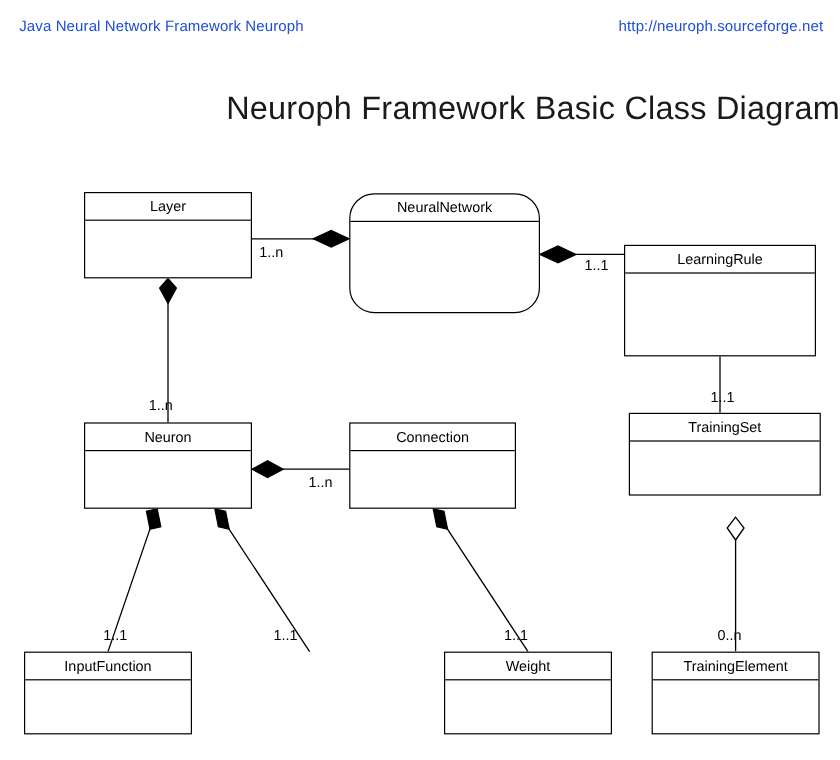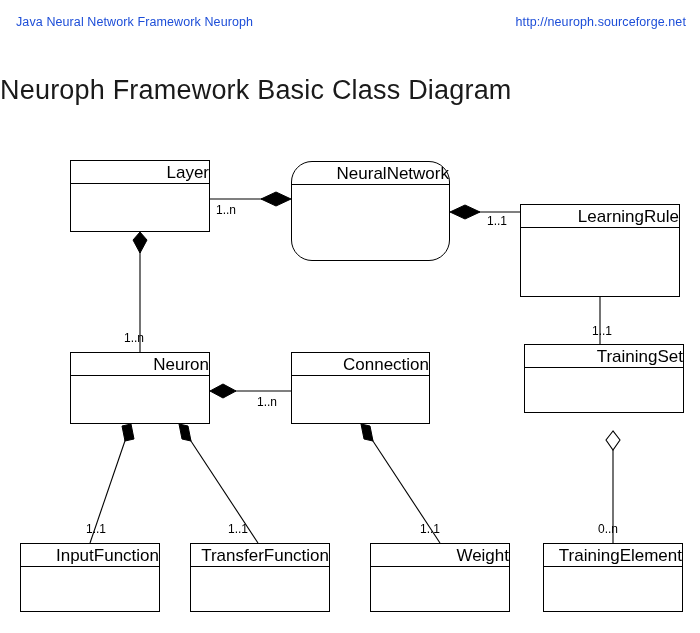--- a/index.html
+++ b/index.html
@@ -36,7 +36,7 @@
     top: 75px;
     left: 0;
     width: 700px;
-    text-align: left;
+    text-align: right;
     font-size: 27px;
     color: #1a1a1a;
     font-weight: normal;

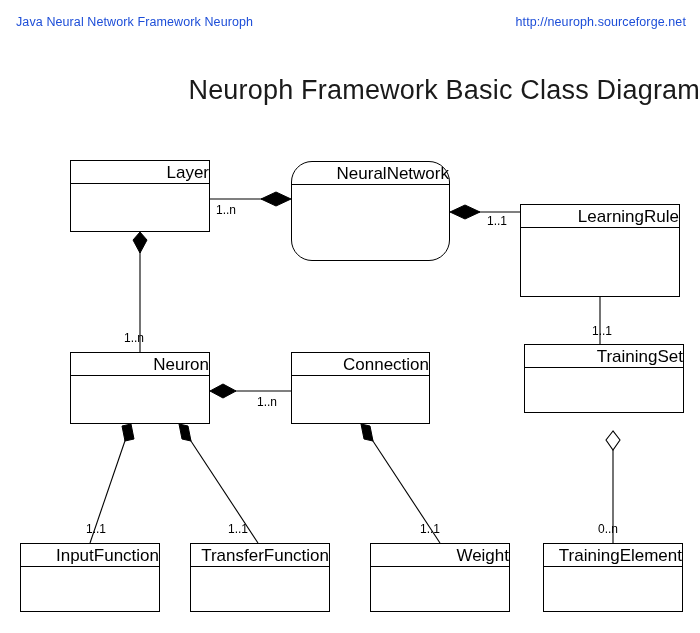--- a/index.html
+++ b/index.html
@@ -54,8 +54,8 @@
   .uml-class .cls-name {
     height: 23px;
     line-height: 23px;
-    text-align: right;
-    font-size: 17px;
+    text-align: center;
+    font-size: 12px;
     color: #000;
     border-bottom: 1px solid #000;
     box-sizing: border-box;

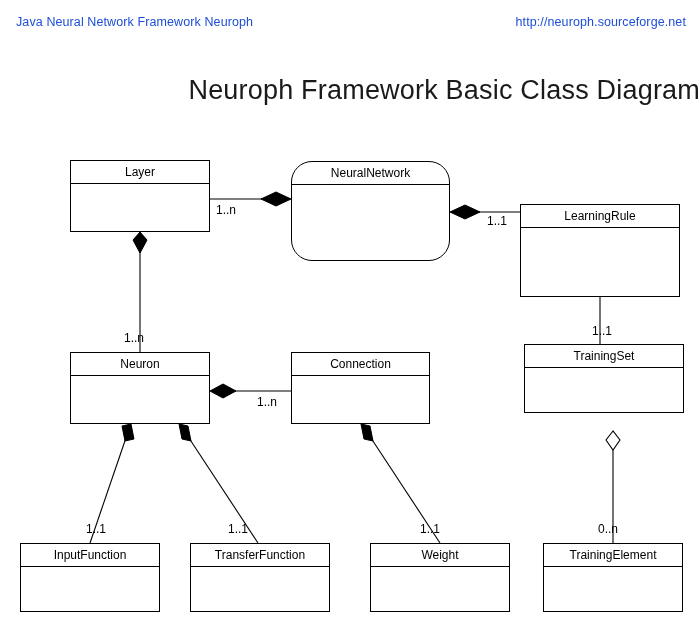--- a/index.html
+++ b/index.html
@@ -169,10 +169,6 @@
     <div class="cls-attrs"></div>
   </div>
 
-  <div class="uml-class" style="left:190px; top:543px; width:140px; height:69px;">
-    <div class="cls-name">TransferFunction</div>
-    <div class="cls-attrs"></div>
-  </div>
 
   <div class="uml-class" style="left:370px; top:543px; width:140px; height:69px;">
     <div class="cls-name">Weight</div>

